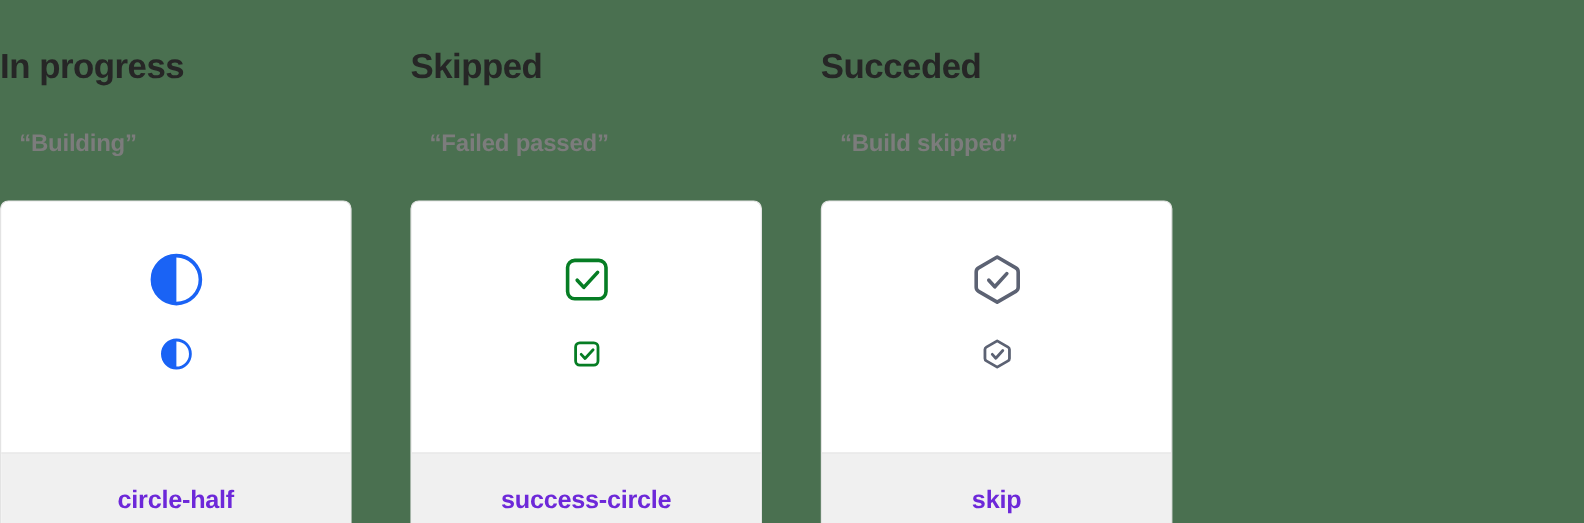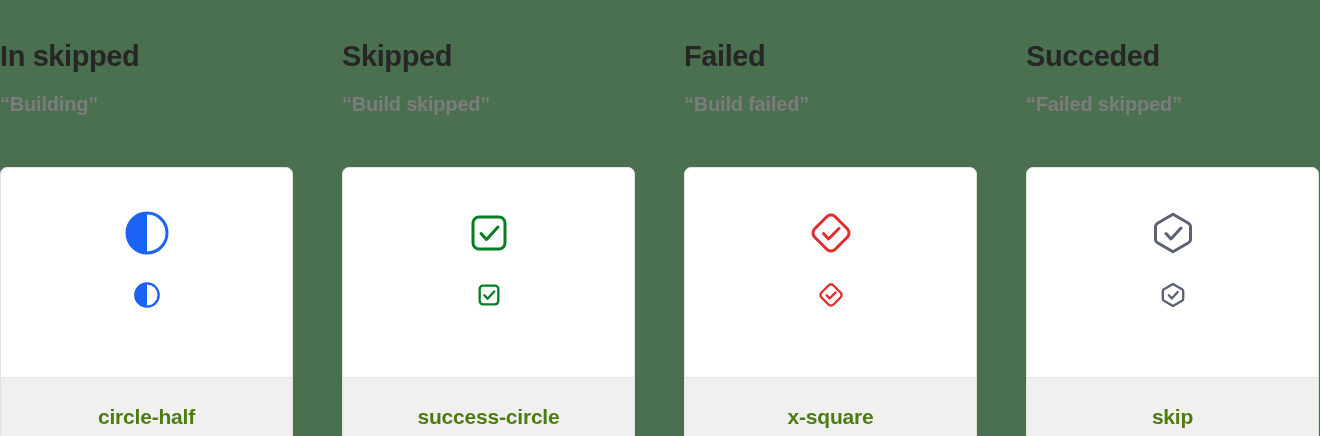--- a/index.html
+++ b/index.html
@@ -107,7 +107,7 @@
 
   <div class="column">
     <div class="col-head">
-      <div class="col-title">In skipped</div>
+      <div class="col-title">In progress</div>
       <div class="col-sub">“Building”</div>
     </div>
     <div class="card">

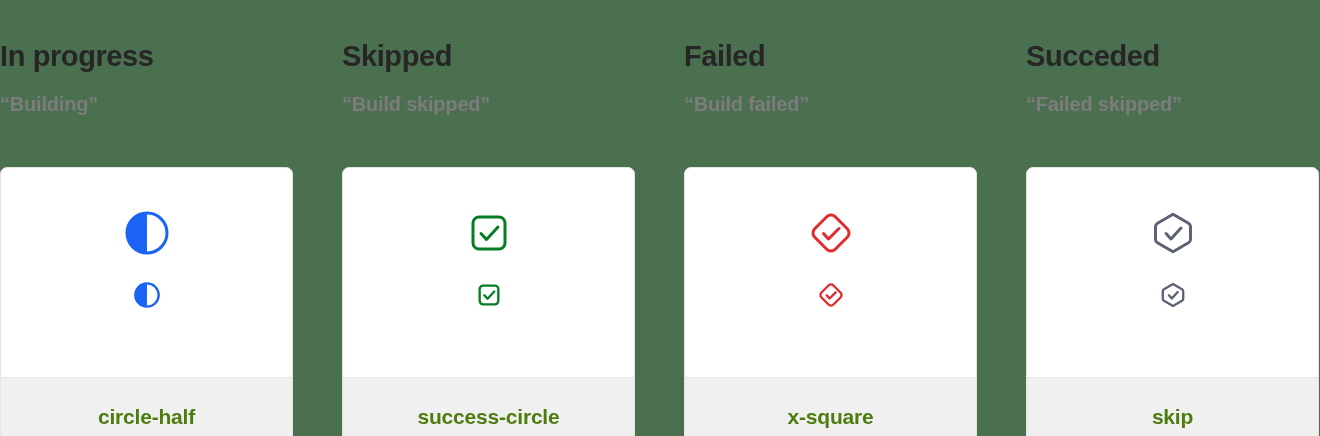--- a/index.html
+++ b/index.html
@@ -157,35 +157,6 @@
     </div>
   </div>
 
-  <div class="column">
-    <div class="col-head">
-      <div class="col-title">Failed</div>
-      <div class="col-sub">“Build failed”</div>
-    </div>
-    <div class="card">
-      <div class="card-body">
-        <div class="icon-slot icon-lg">
-          <svg viewBox="0 0 48 48" xmlns="http://www.w3.org/2000/svg">
-            <g transform="rotate(45 24 24)">
-              <rect x="9.5" y="9.5" width="29" height="29" rx="6" ry="6" fill="none" stroke="#e32b2b" stroke-width="3"></rect>
-            </g>
-            <path d="M16.5 24.5 L21.5 30 L32 19.5" fill="none" stroke="#e32b2b" stroke-width="3" stroke-linecap="round" stroke-linejoin="round"></path>
-          </svg>
-        </div>
-        <div class="icon-slot icon-sm">
-          <svg viewBox="0 0 48 48" xmlns="http://www.w3.org/2000/svg">
-            <g transform="rotate(45 24 24)">
-              <rect x="9.5" y="9.5" width="29" height="29" rx="6" ry="6" fill="none" stroke="#e32b2b" stroke-width="4"></rect>
-            </g>
-            <path d="M16.5 24.5 L21.5 30 L32 19.5" fill="none" stroke="#e32b2b" stroke-width="4" stroke-linecap="round" stroke-linejoin="round"></path>
-          </svg>
-        </div>
-      </div>
-      <div class="card-footer">
-        <span class="card-footer-label">x-square</span>
-      </div>
-    </div>
-  </div>
 
   <div class="column">
     <div class="col-head">

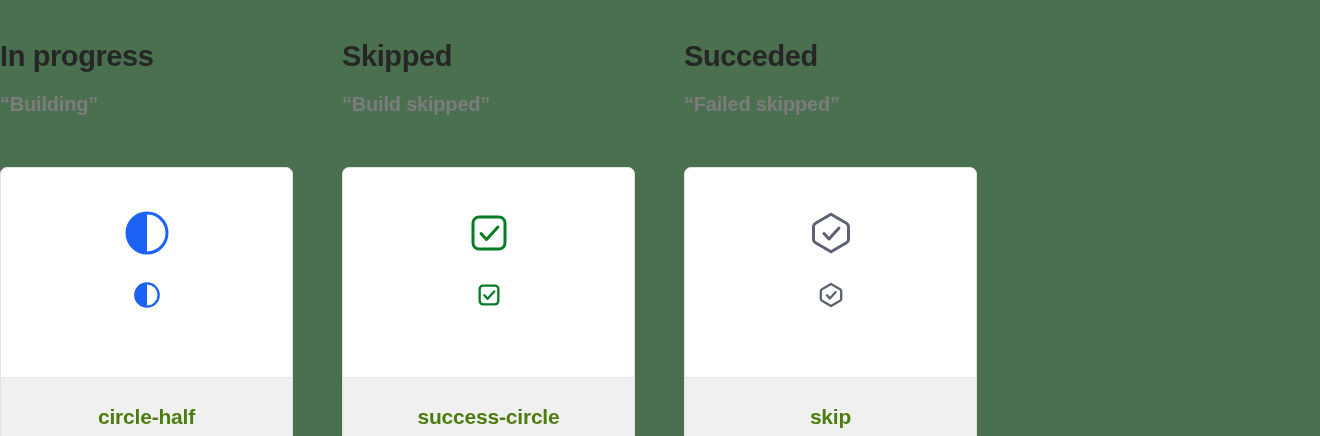--- a/index.html
+++ b/index.html
@@ -42,7 +42,7 @@
     left: 0px;
   }
   .col-sub {
-    margin: 0;
+    margin: 16px;
     padding: 0;
     font-size: 20px;
     font-weight: bold;

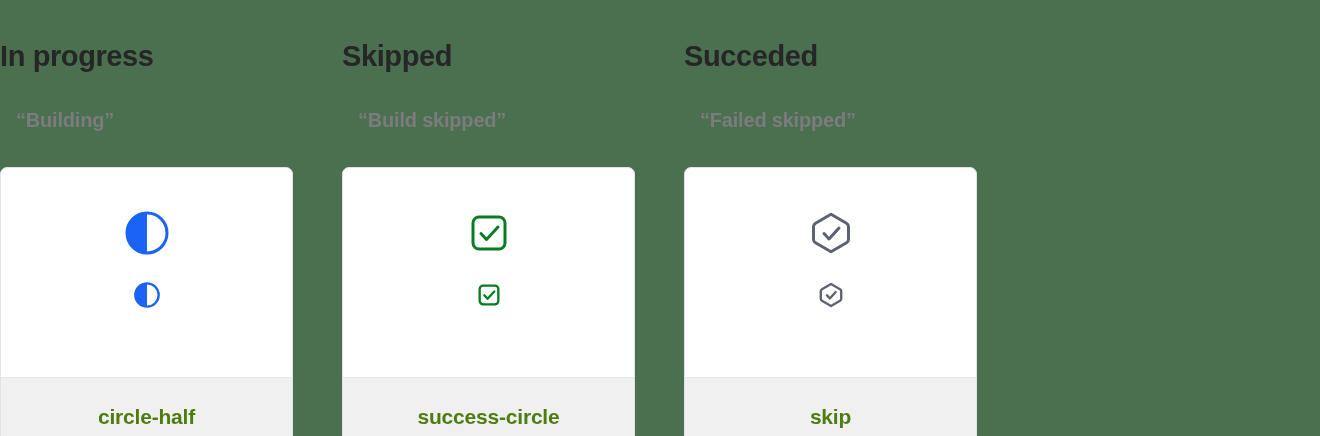--- a/index.html
+++ b/index.html
@@ -134,7 +134,7 @@
   <div class="column">
     <div class="col-head">
       <div class="col-title">Skipped</div>
-      <div class="col-sub">“Build skipped”</div>
+      <div class="col-sub">“Failed passed”</div>
     </div>
     <div class="card">
       <div class="card-body">

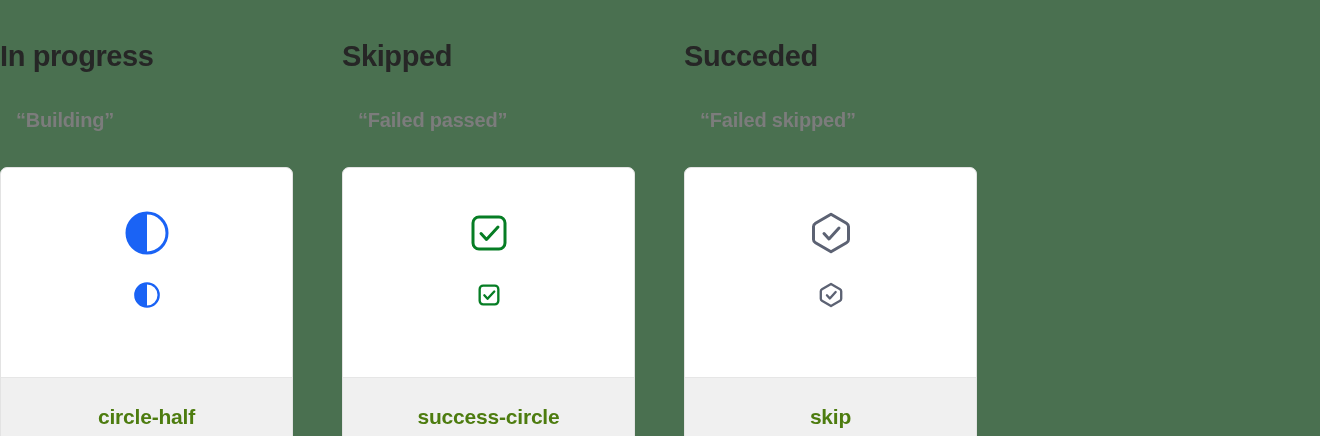--- a/index.html
+++ b/index.html
@@ -161,7 +161,7 @@
   <div class="column">
     <div class="col-head">
       <div class="col-title">Succeded</div>
-      <div class="col-sub">“Failed skipped”</div>
+      <div class="col-sub">“Build skipped”</div>
     </div>
     <div class="card">
       <div class="card-body">

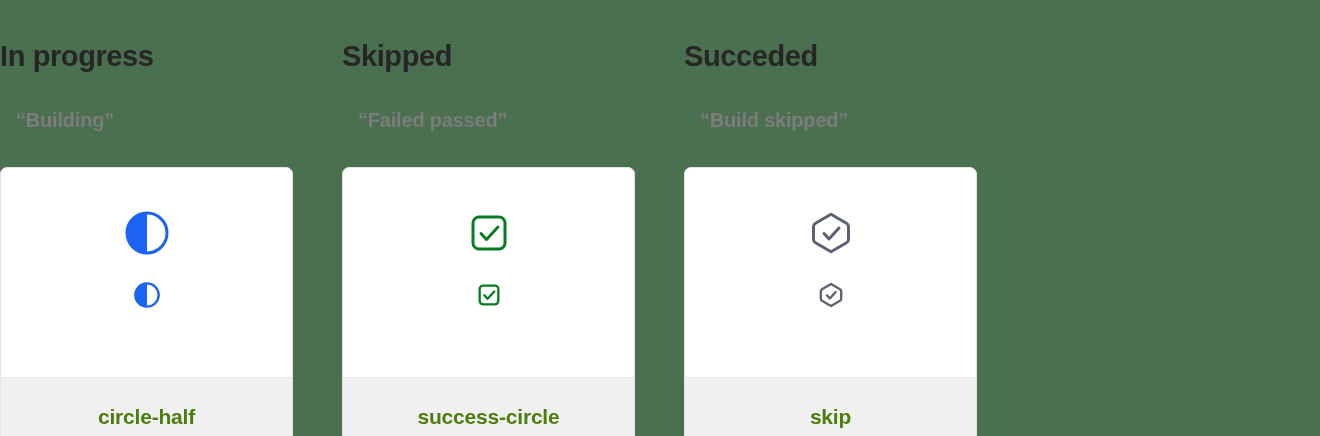--- a/index.html
+++ b/index.html
@@ -97,7 +97,7 @@
     font-size: 21px;
     font-weight: bold;
     letter-spacing: -0.2px;
-    color: #4d7c0f;
+    color: #6d28d9;
   }
 </style>
 </head>

